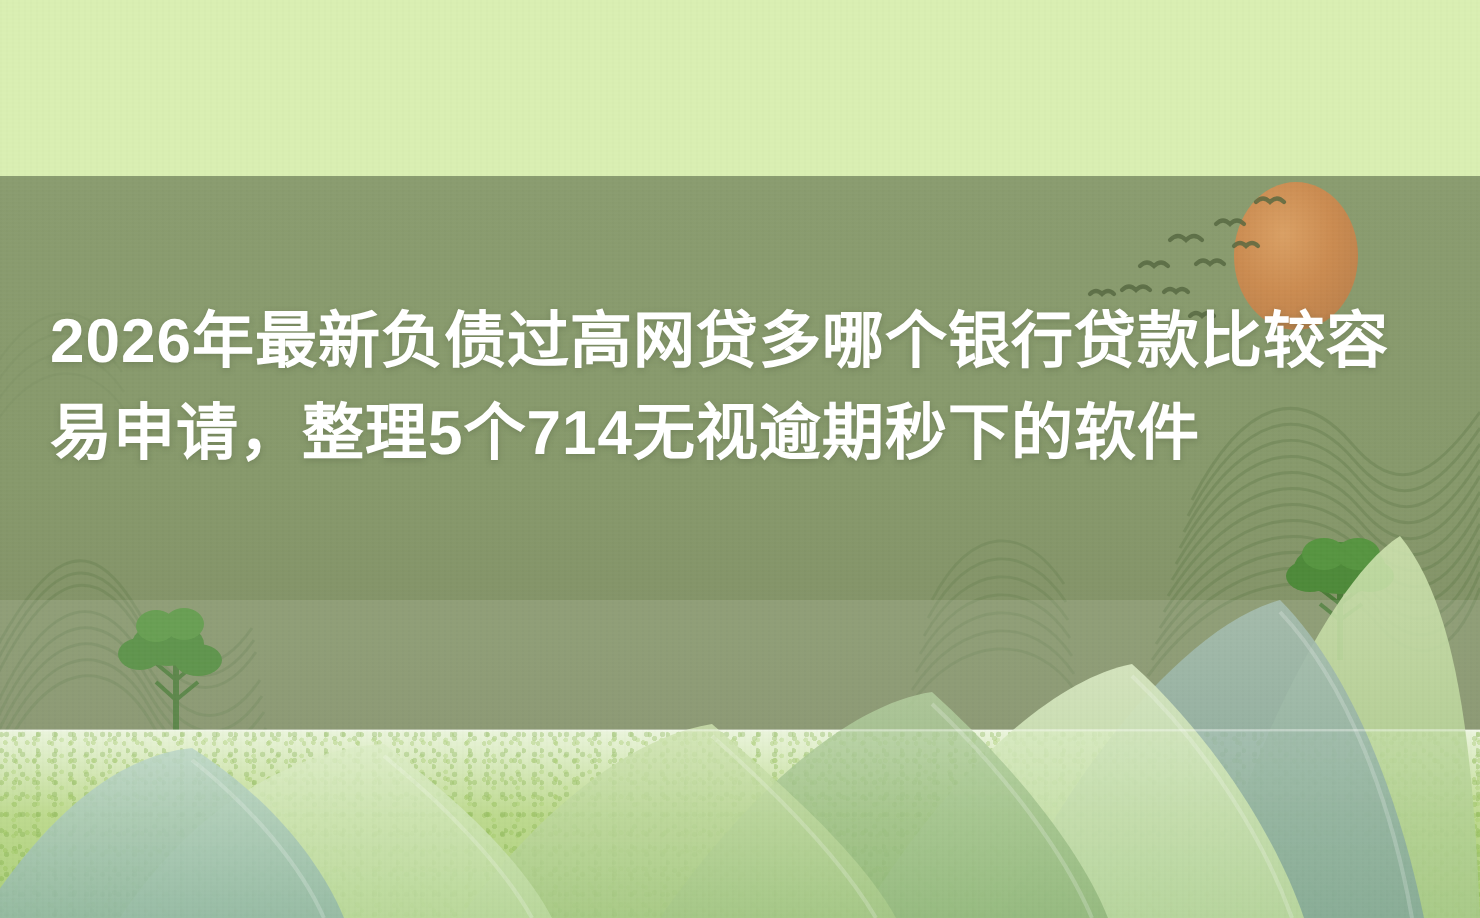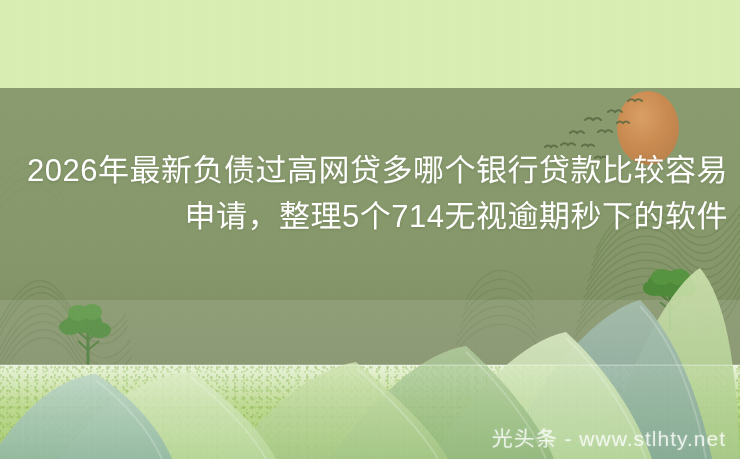--- a/index.html
+++ b/index.html
@@ -80,15 +80,15 @@
     left: 0;
     top: 148px;
     width: 740px;
-    text-align: right;
+    text-align: left;
     color: #ffffff;
     font-size: 31px;
     line-height: 46px;
     letter-spacing: .5px;
-    font-weight: 400;
+    font-weight: 700;
     text-shadow: 0 1px 3px rgba(60,75,45,.28);
     white-space: pre-wrap;
-    padding: 0 12px;
+    padding: 0 25px;
     box-sizing: border-box;
   }
 

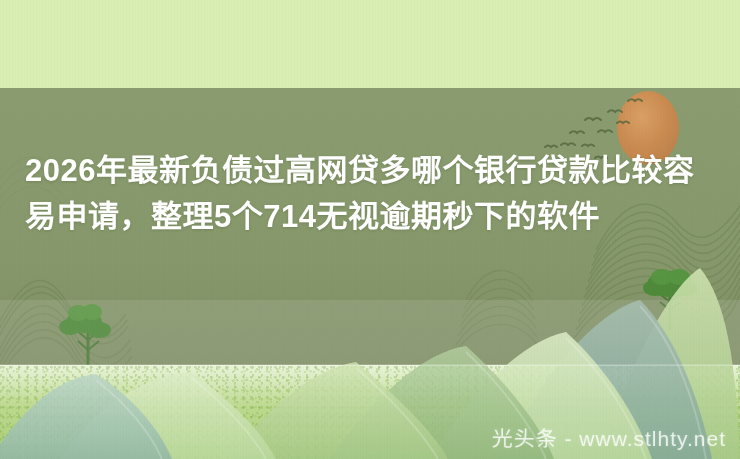--- a/index.html
+++ b/index.html
@@ -262,7 +262,6 @@
 
   <div class="headline">2026年最新负债过高网贷多哪个银行贷款比较容易申请，整理5个714无视逾期秒下的软件</div>
 
-  <div class="watermark">光头条 - www.stlhty.net</div>
 
 </div>
 

